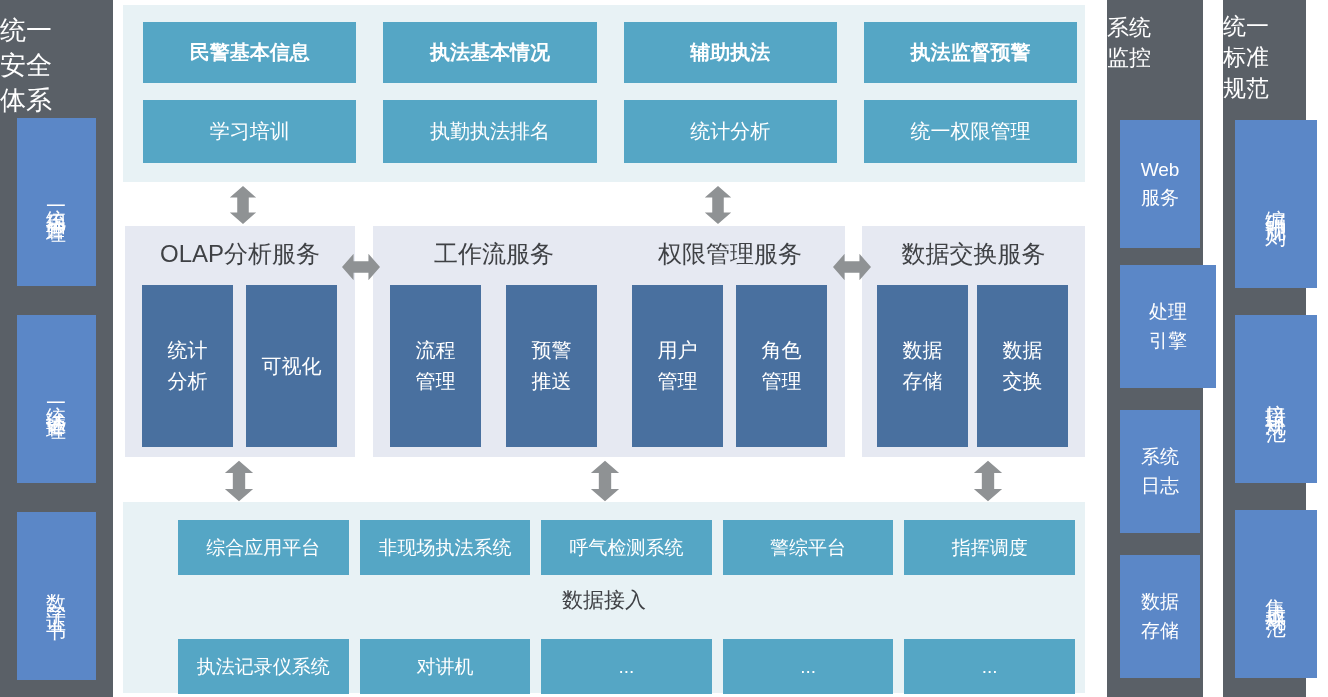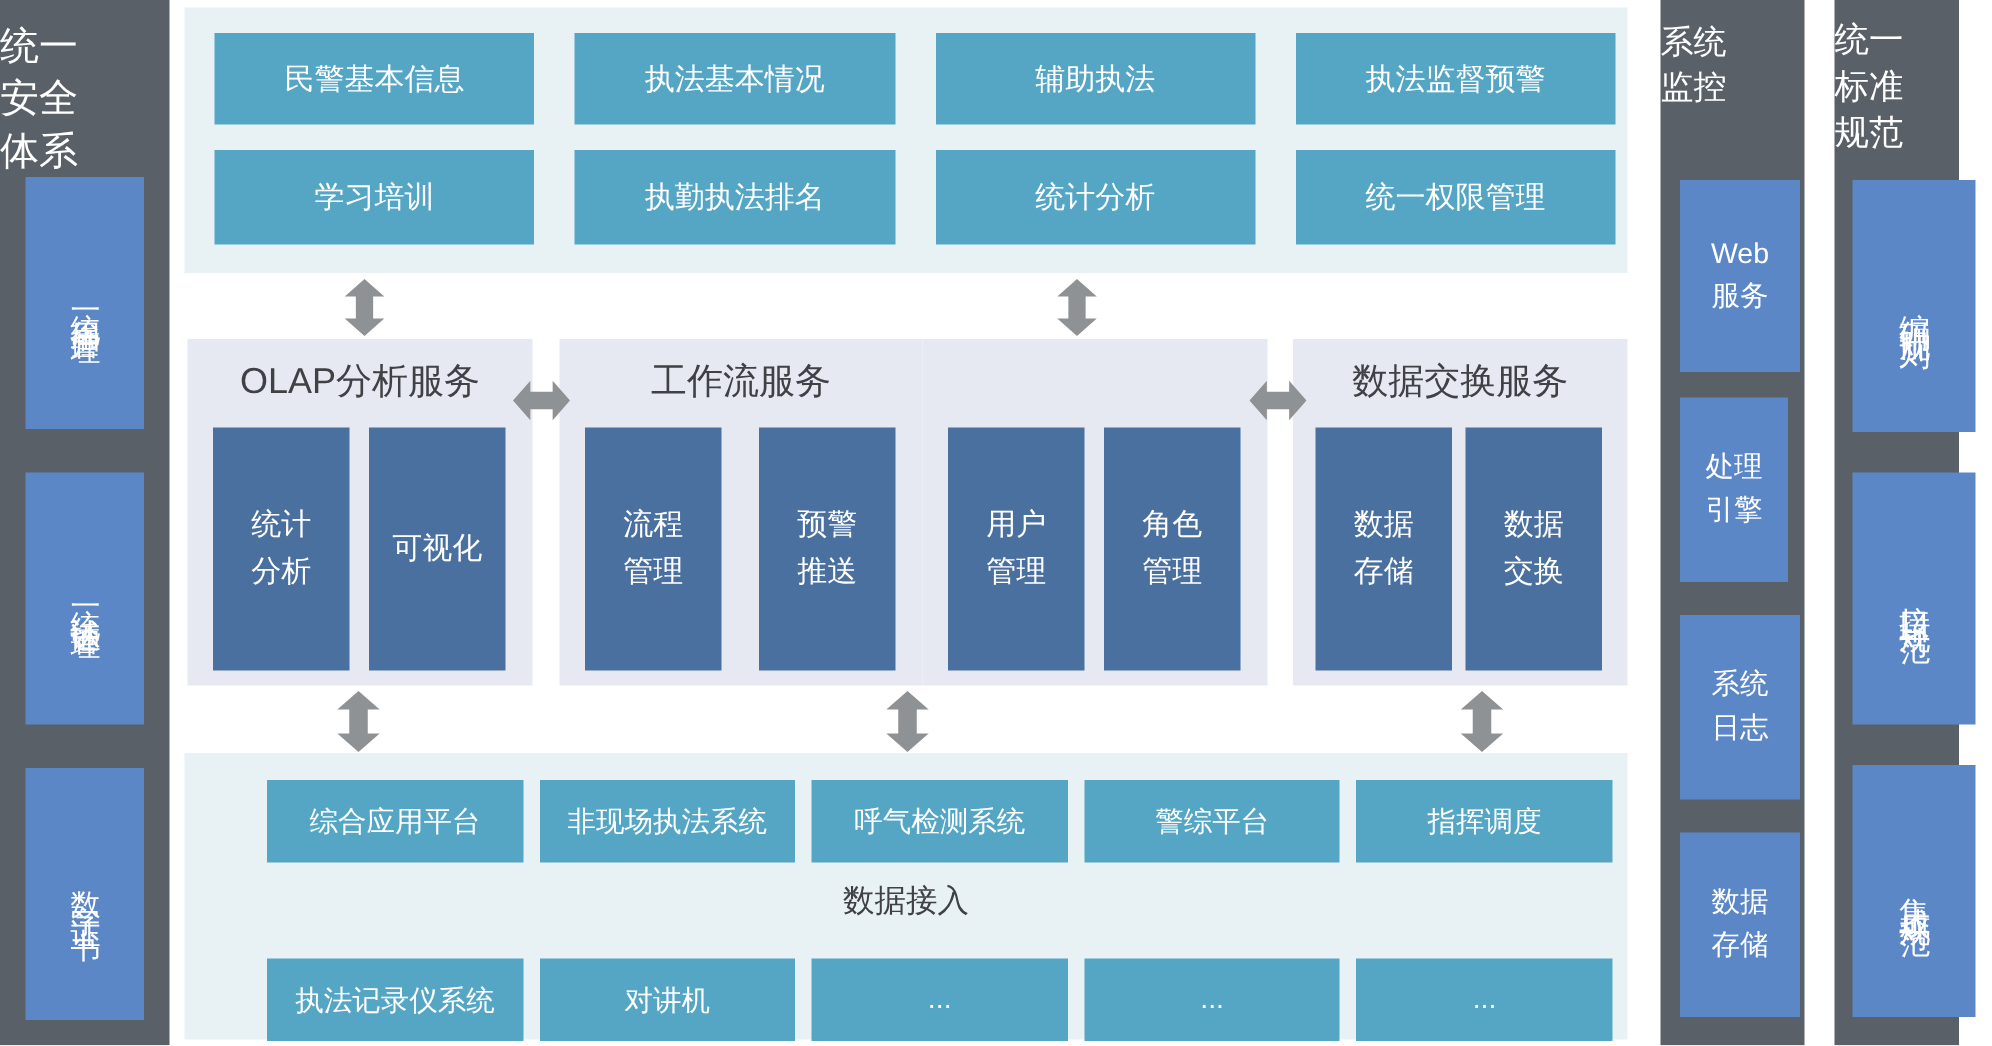--- a/index.html
+++ b/index.html
@@ -62,7 +62,7 @@
   </div>
 
   <div class="cyan-panel" style="top:5px;height:177px;">
-    <div class="grid4" style="top:17px;height:61px;">
+    <div class="grid4" style="top:17px;height:61px;font-weight:bold;">
       <div class="teal-box fs20">民警基本信息</div>
       <div class="teal-box fs20">执法基本情况</div>
       <div class="teal-box fs20">辅助执法</div>

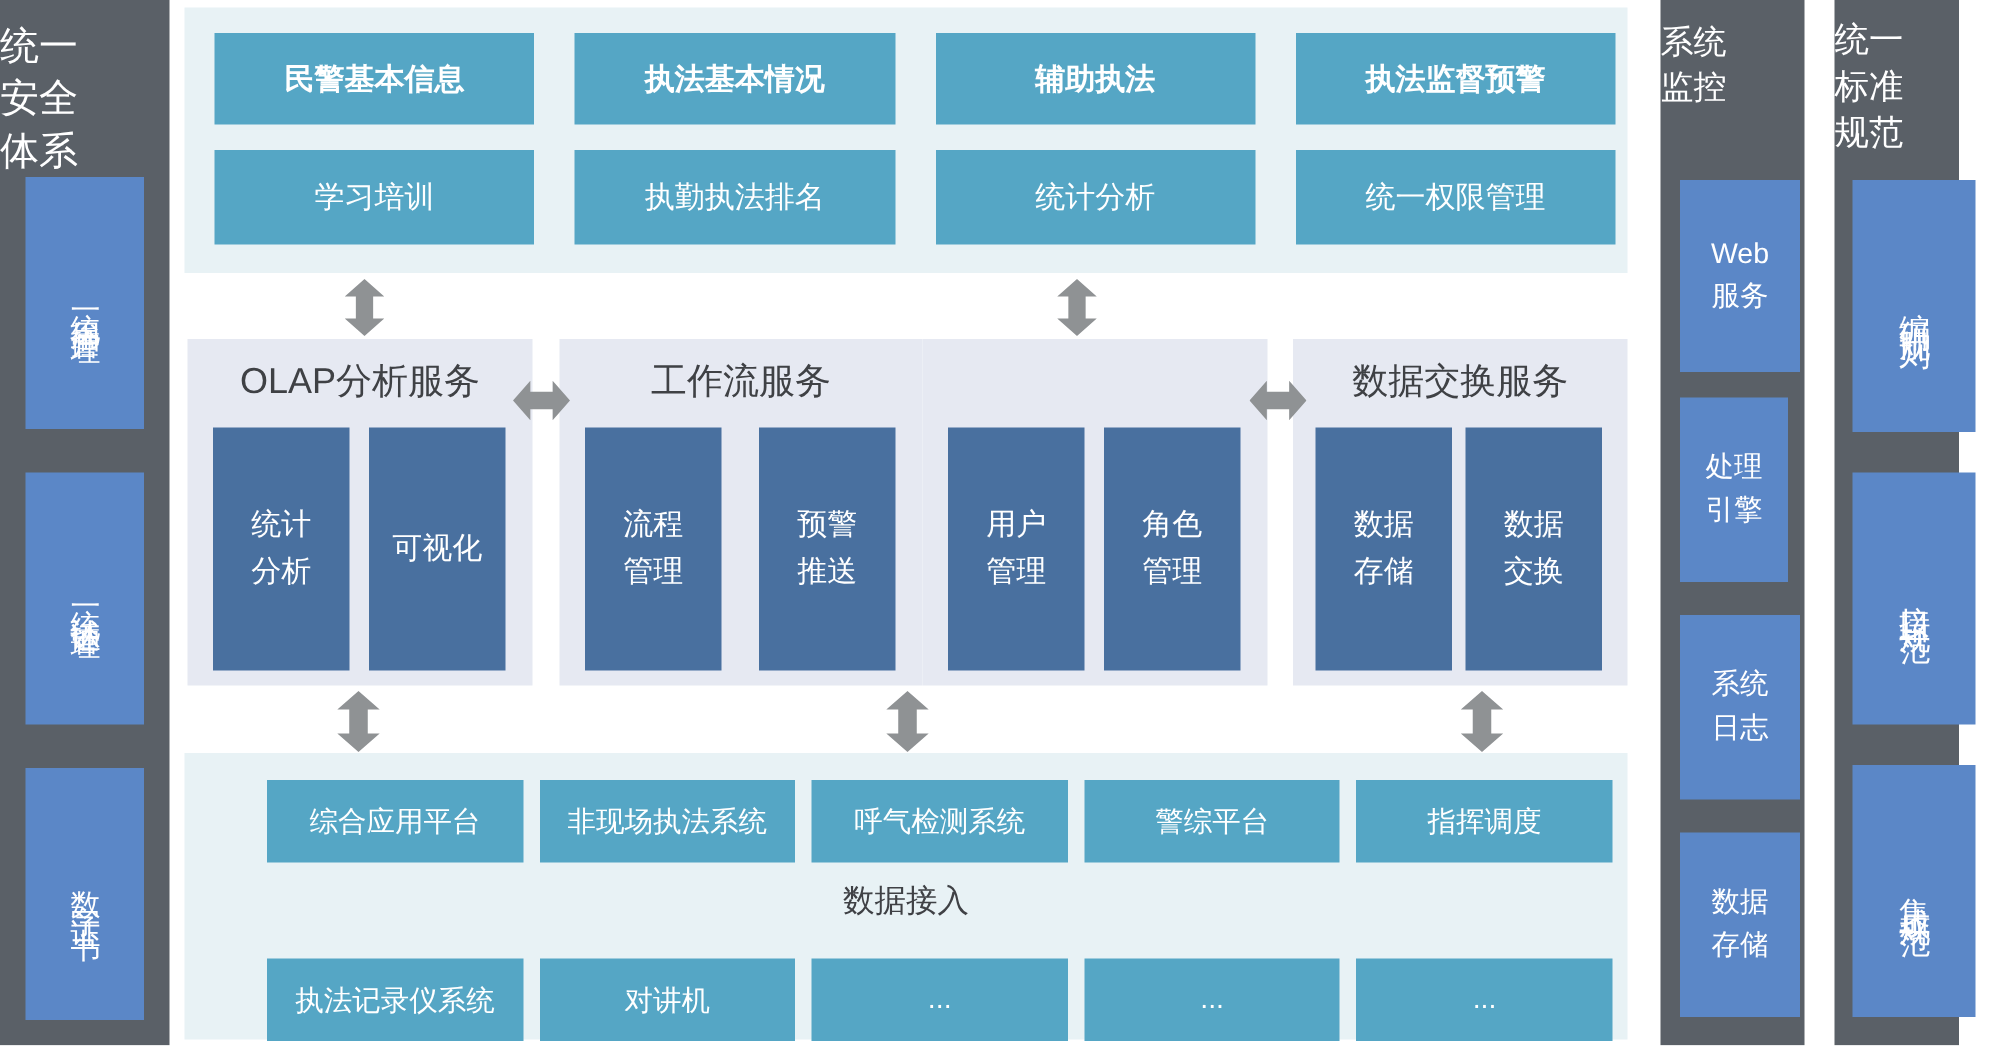--- a/index.html
+++ b/index.html
@@ -105,6 +105,7 @@
     </div>
   </div>
   <div class="service-panel" style="left:615px;width:230px;">
+    <div class="service-title">权限管理服务</div>
     <div class="service-modules">
       <div class="module-box">用户
 管理</div>

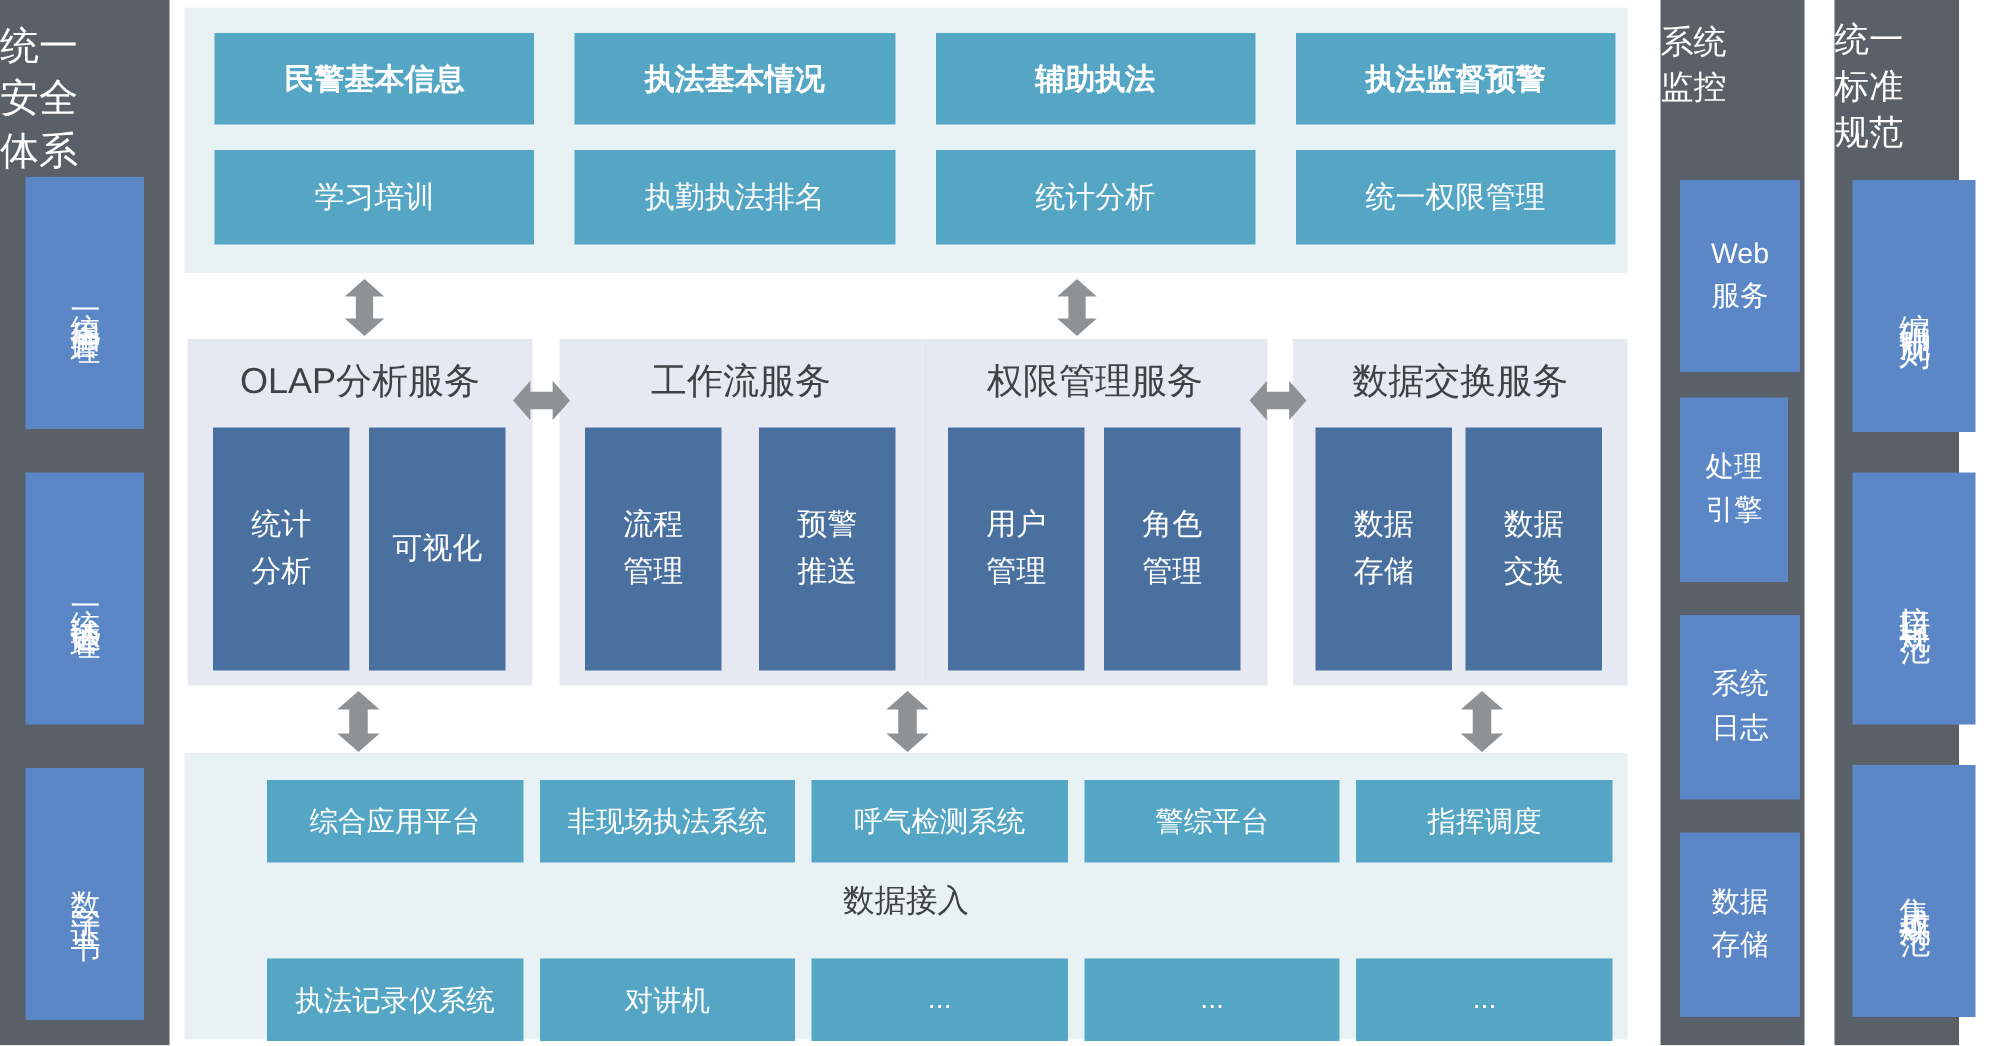--- a/index.html
+++ b/index.html
@@ -174,7 +174,7 @@
     </div>
     <div class="side-item fs19 h2line" style="left:13px;width:80px;top:120px;height:128px;">Web
 服务</div>
-    <div class="side-item fs19 h2line" style="left:13px;width:72px;top:265px;height:123px;">处理
+    <div class="side-item fs19 h2line" style="left:13px;width:96px;top:265px;height:123px;">处理
 引擎</div>
     <div class="side-item fs19 h2line" style="left:13px;width:80px;top:410px;height:123px;">系统
 日志</div>

